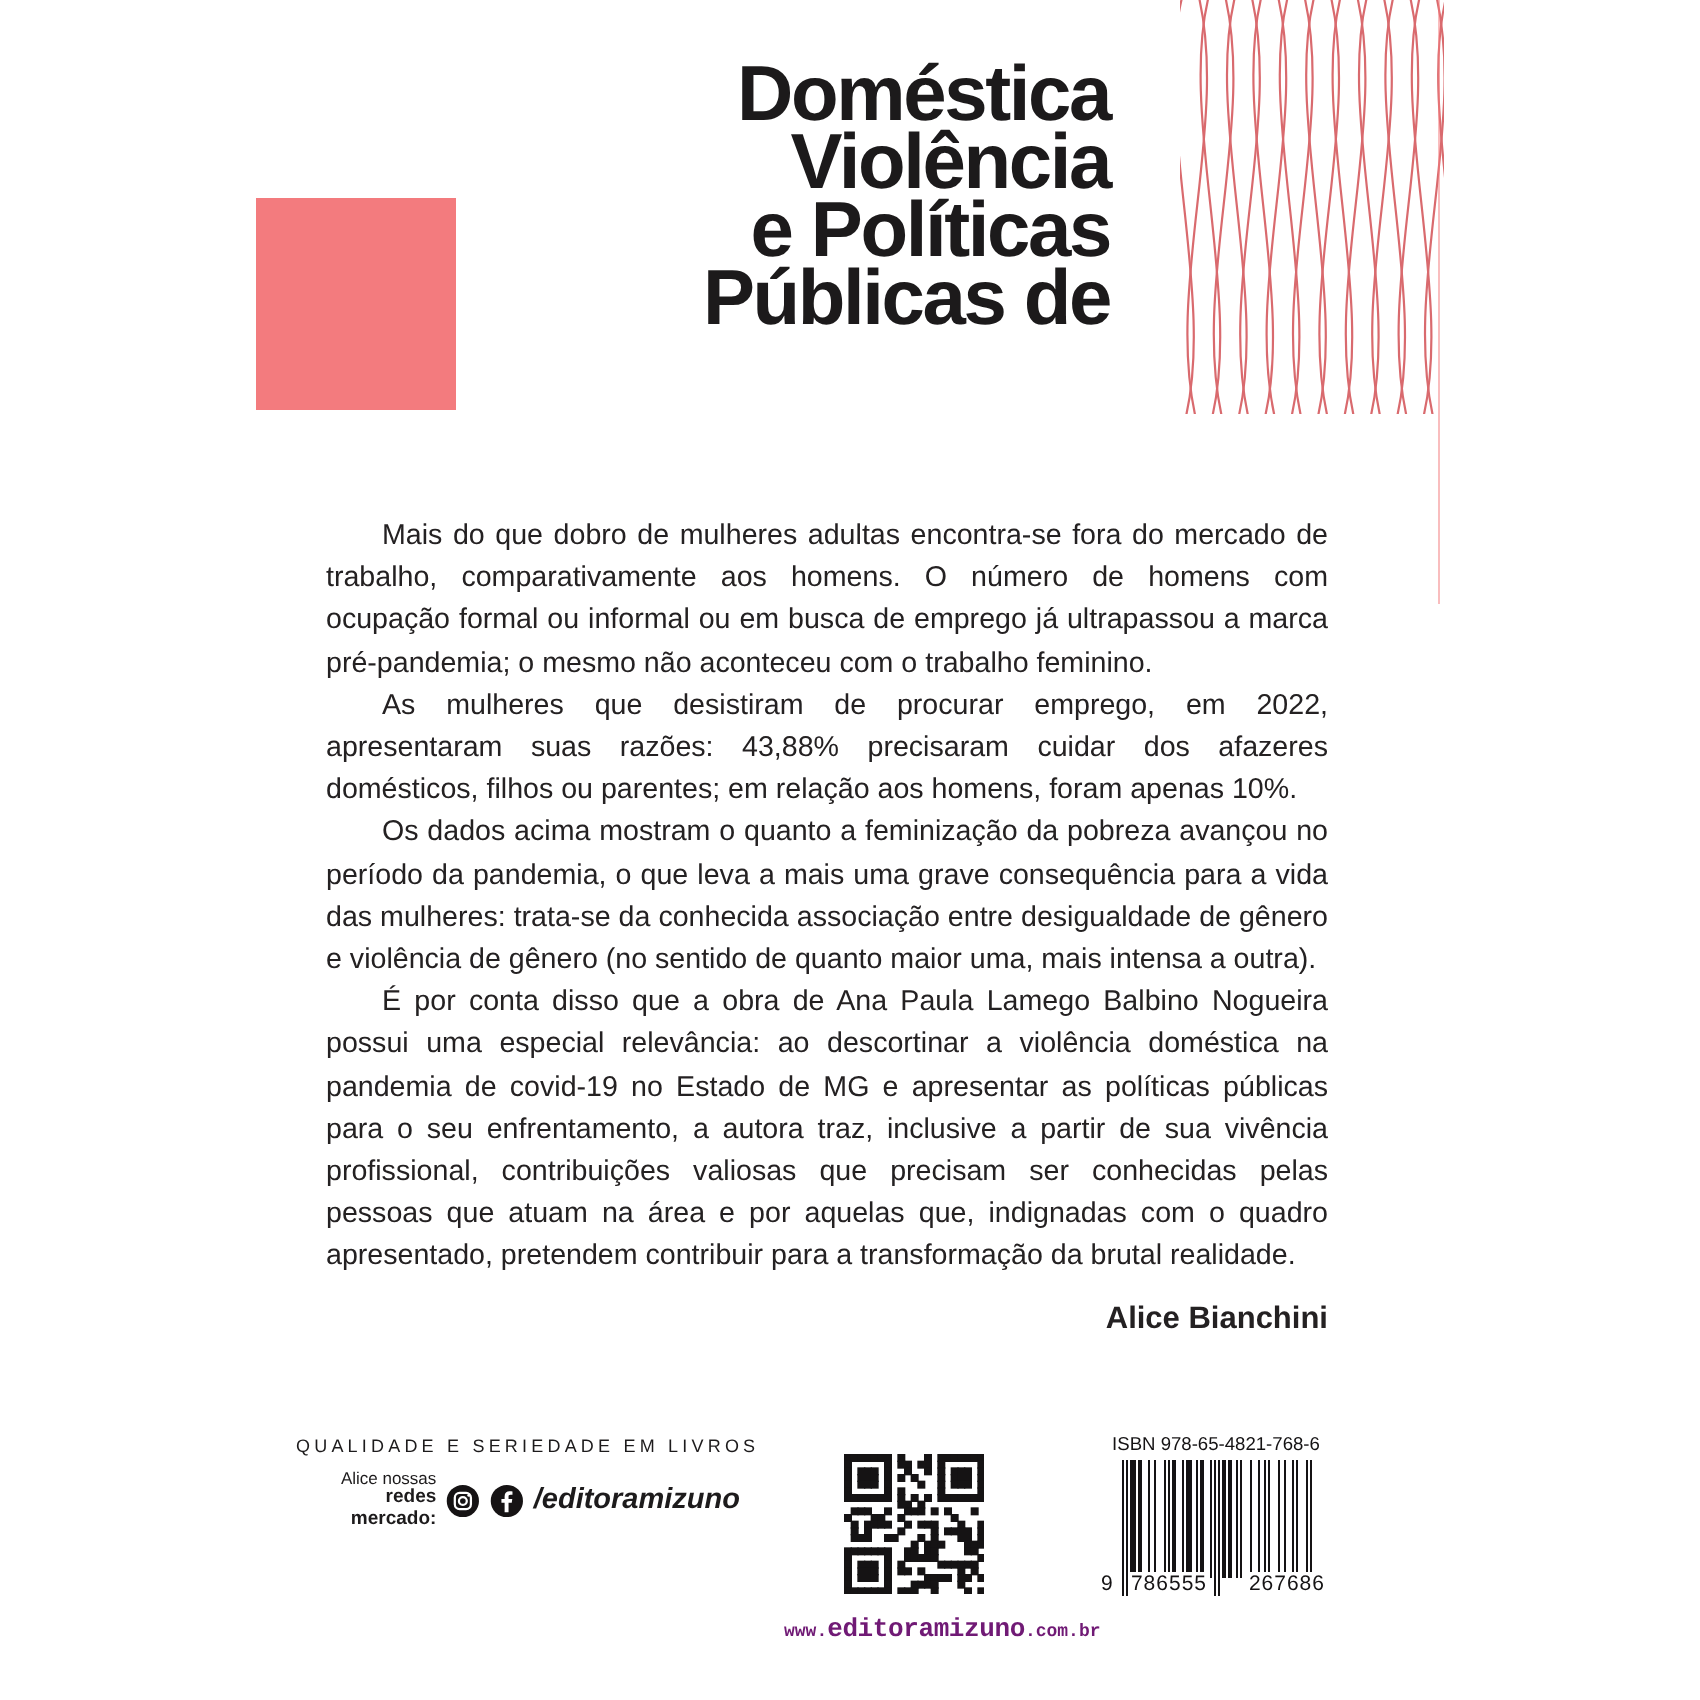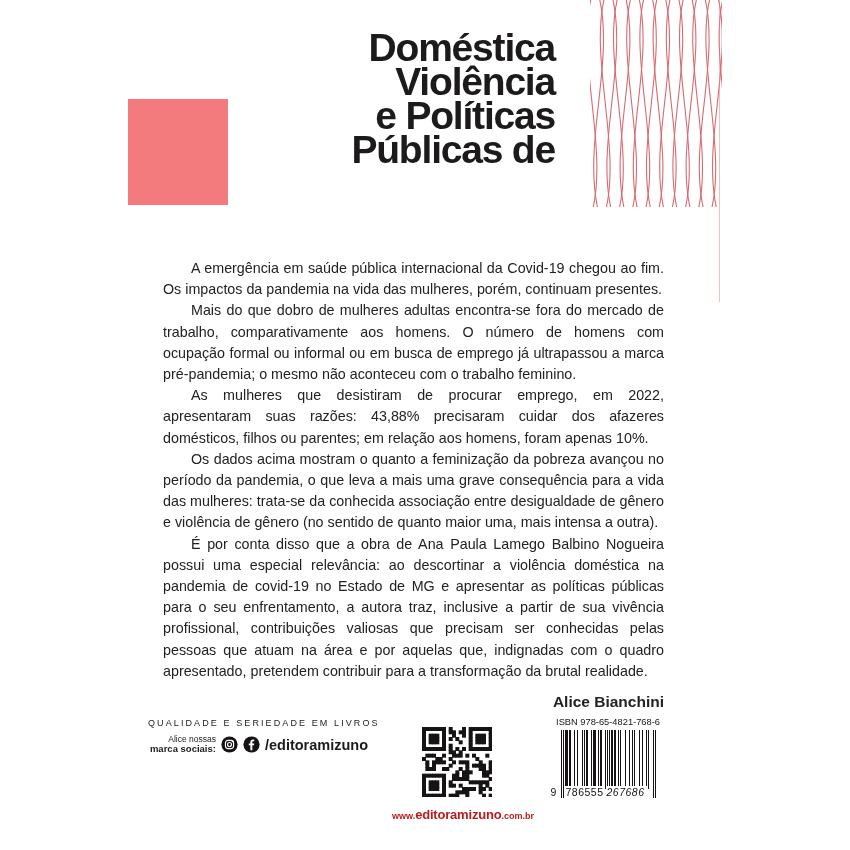--- a/index.html
+++ b/index.html
@@ -88,7 +88,6 @@
   </h1>
 
   <main class="synopsis">
-    <p>A emergência em saúde pública internacional da Covid-19 chegou ao fim. Os impactos da pandemia na vida das mulheres, porém, continuam presentes.</p>
     <p>Mais do que dobro de mulheres adultas encontra-se fora do mercado de trabalho, comparativamente aos homens. O número de homens com ocupação formal ou informal ou em busca de emprego já ultrapassou a marca pré-pandemia; o mesmo não aconteceu com o trabalho feminino.</p>
     <p>As mulheres que desistiram de procurar emprego, em 2022, apresentaram suas razões: 43,88% precisaram cuidar dos afazeres domésticos, filhos ou parentes; em relação aos homens, foram apenas 10%.</p>
     <p>Os dados acima mostram o quanto a feminização da pobreza avançou no período da pandemia, o que leva a mais uma grave consequência para a vida das mulheres: trata-se da conhecida associação entre desigualdade de gênero e violência de gênero (no sentido de quanto maior uma, mais intensa a outra).</p>

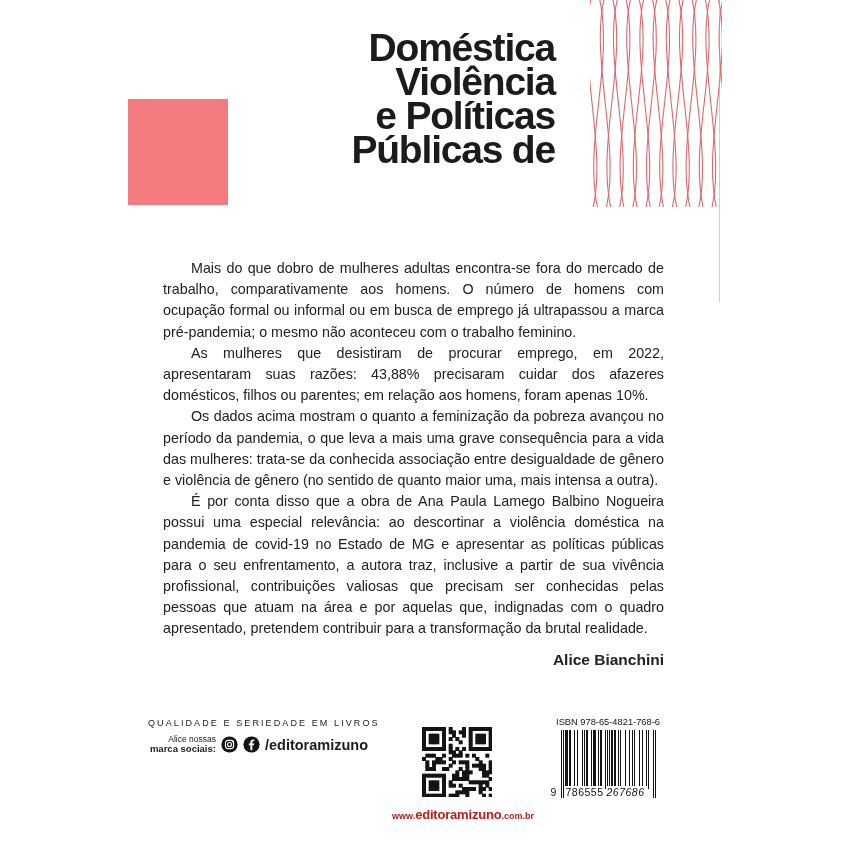--- a/index.html
+++ b/index.html
@@ -100,7 +100,7 @@
     <div class="social-row">
       <span class="social-prefix">
         <span class="l1">Alice nossas</span>
-        <span class="l2">marca sociais:</span>
+        <span class="l2">redes mercado:</span>
       </span>
       <svg class="social-icon" viewBox="0 0 18 18">
         <circle cx="9" cy="9" r="8.6" fill="#161314"></circle>

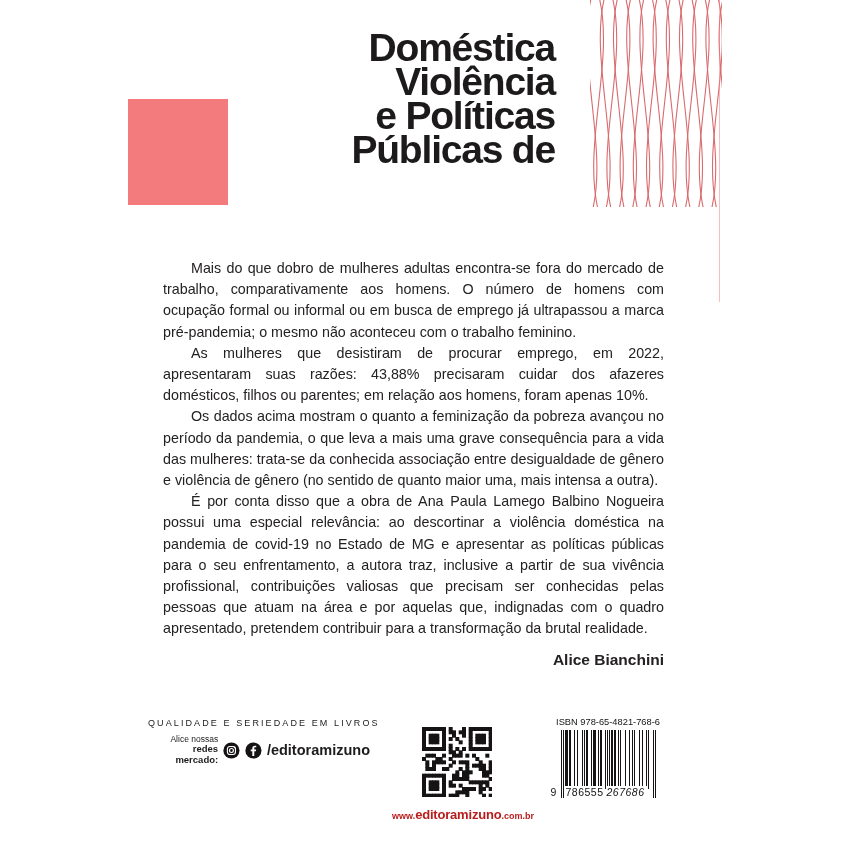--- a/index.html
+++ b/index.html
@@ -29,7 +29,7 @@
   .social-prefix .l1{font-size:8.5px;display:block;}
   .social-prefix .l2{font-size:9.5px;font-weight:bold;display:block;}
   .social-icon{width:17px;height:17px;display:block;}
-  .handle{font-size:14.5px;font-weight:bold;}
+  .handle{font-size:14.5px;font-weight:bold;font-style:italic;}
 
   .qr-block{position:absolute;left:392px;top:727px;width:130px;text-align:center;}
   .qr{width:70px;height:70px;margin:0 auto;display:block;}

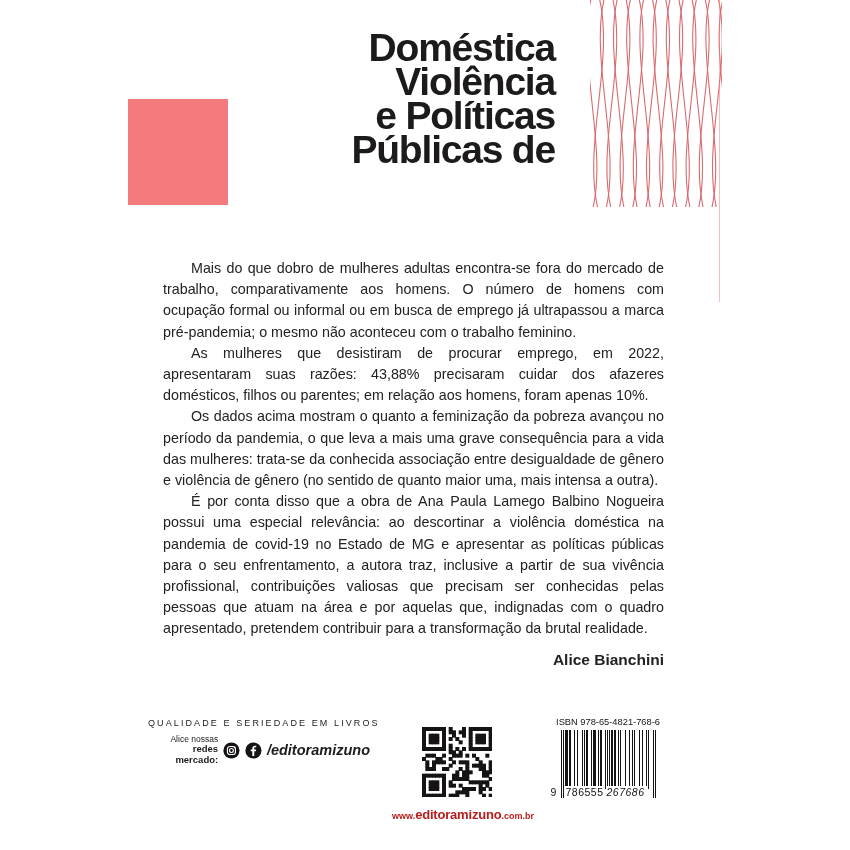--- a/index.html
+++ b/index.html
@@ -45,7 +45,7 @@
   .bar-digit{position:absolute;top:56px;font-size:10.5px;background:#fff;line-height:13px;}
   .d0{left:-10px;}
   .d1{left:4px;width:40px;text-align:center;letter-spacing:.5px;}
-  .d2{left:46px;width:40px;text-align:left;letter-spacing:.5px;font-style:italic;}
+  .d2{left:62px;width:40px;text-align:right;letter-spacing:.5px;}
 </style>
 </head>
 <body>

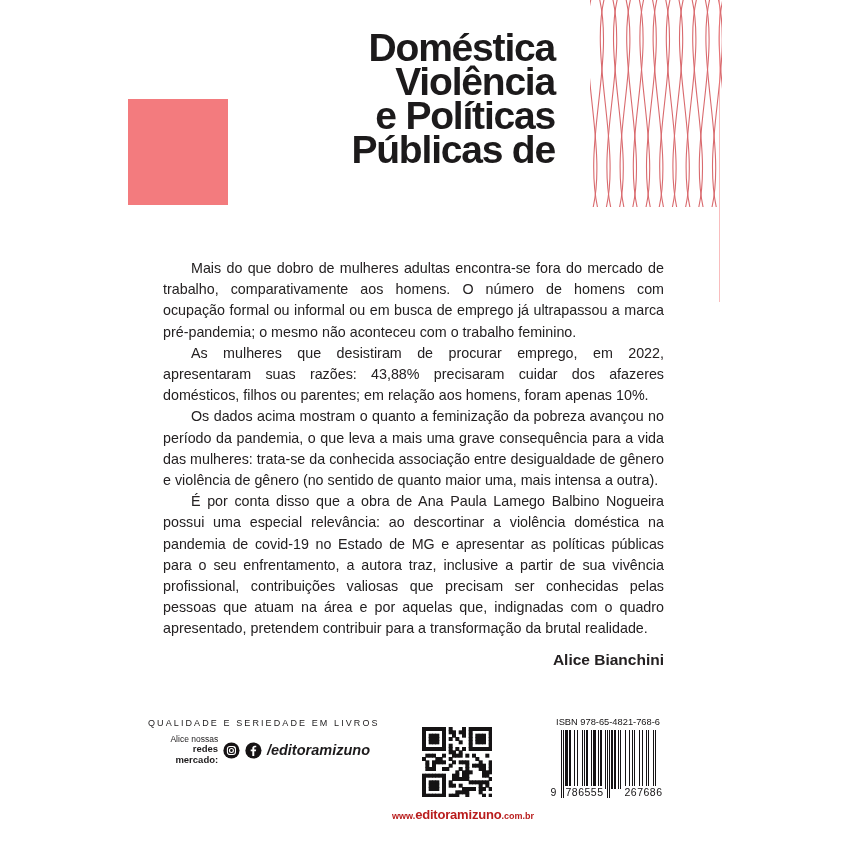--- a/index.html
+++ b/index.html
@@ -33,7 +33,7 @@
 
   .qr-block{position:absolute;left:392px;top:727px;width:130px;text-align:center;}
   .qr{width:70px;height:70px;margin:0 auto;display:block;}
-  .website{margin-top:8px;font-weight:bold;color:#b91c1c;white-space:nowrap;}
+  .website{margin-top:8px;font-weight:bold;color:#701a75;white-space:nowrap;font-family:Liberation Mono, monospace;}
   .website .small{font-size:9px;}
   .website .domain{font-size:13px;letter-spacing:-.2px;}
 

